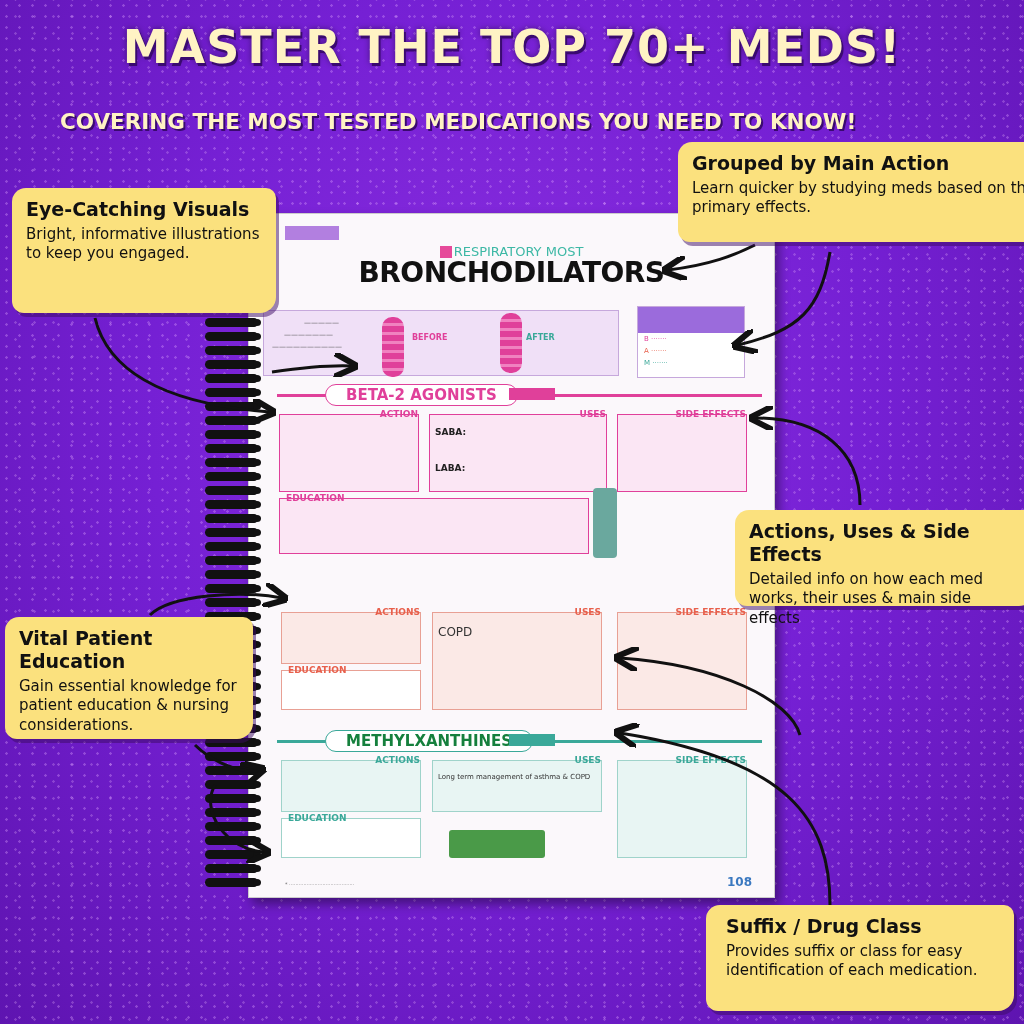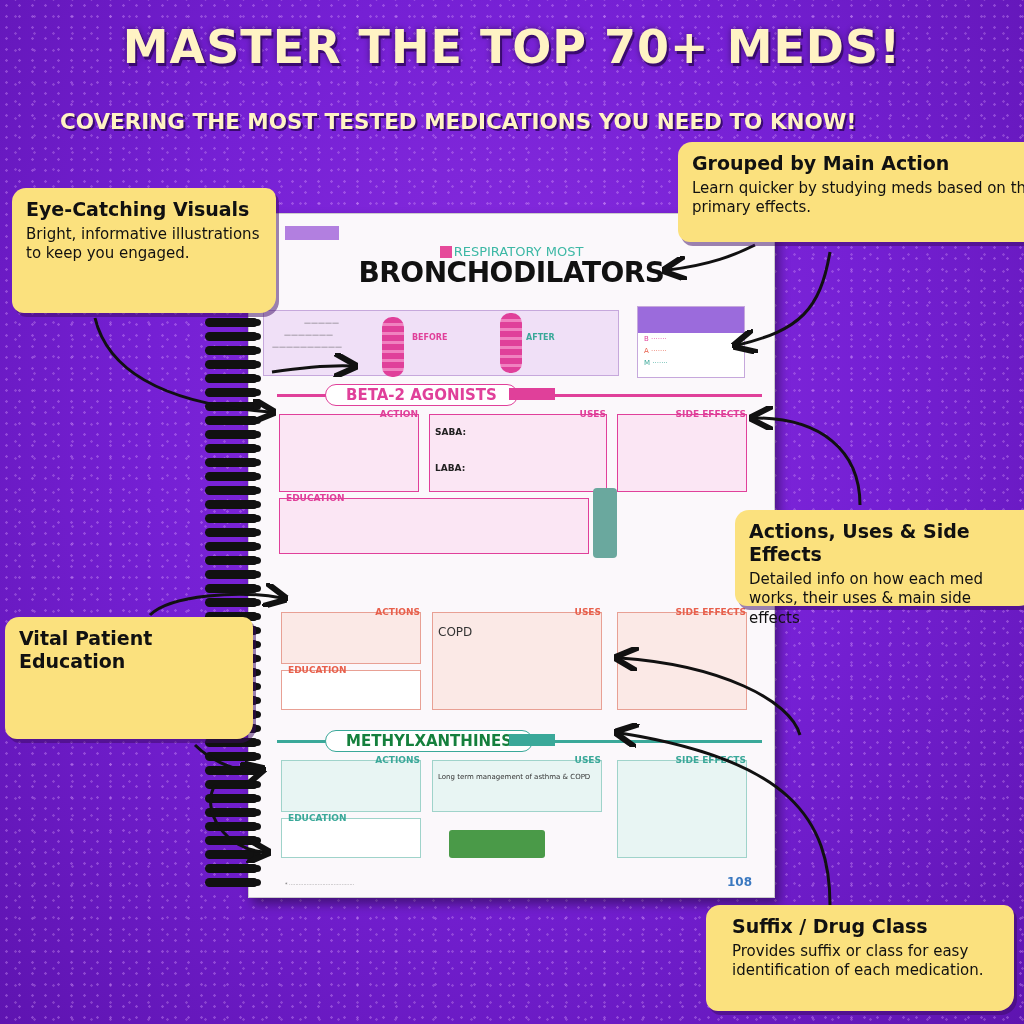--- a/index.html
+++ b/index.html
@@ -210,6 +210,7 @@
 </div>
 <div class="callout" style="left:5px;top:617px;width:248px;height:122px">
   <div class="ct">Vital Patient Education</div>
+  <div class="cd">Gain essential knowledge for patient education &amp; nursing considerations.</div>
 </div>
 <div class="callout" style="left:706px;top:905px;width:308px;height:106px;padding-left:26px">
   <div class="ct">Suffix / Drug Class</div>

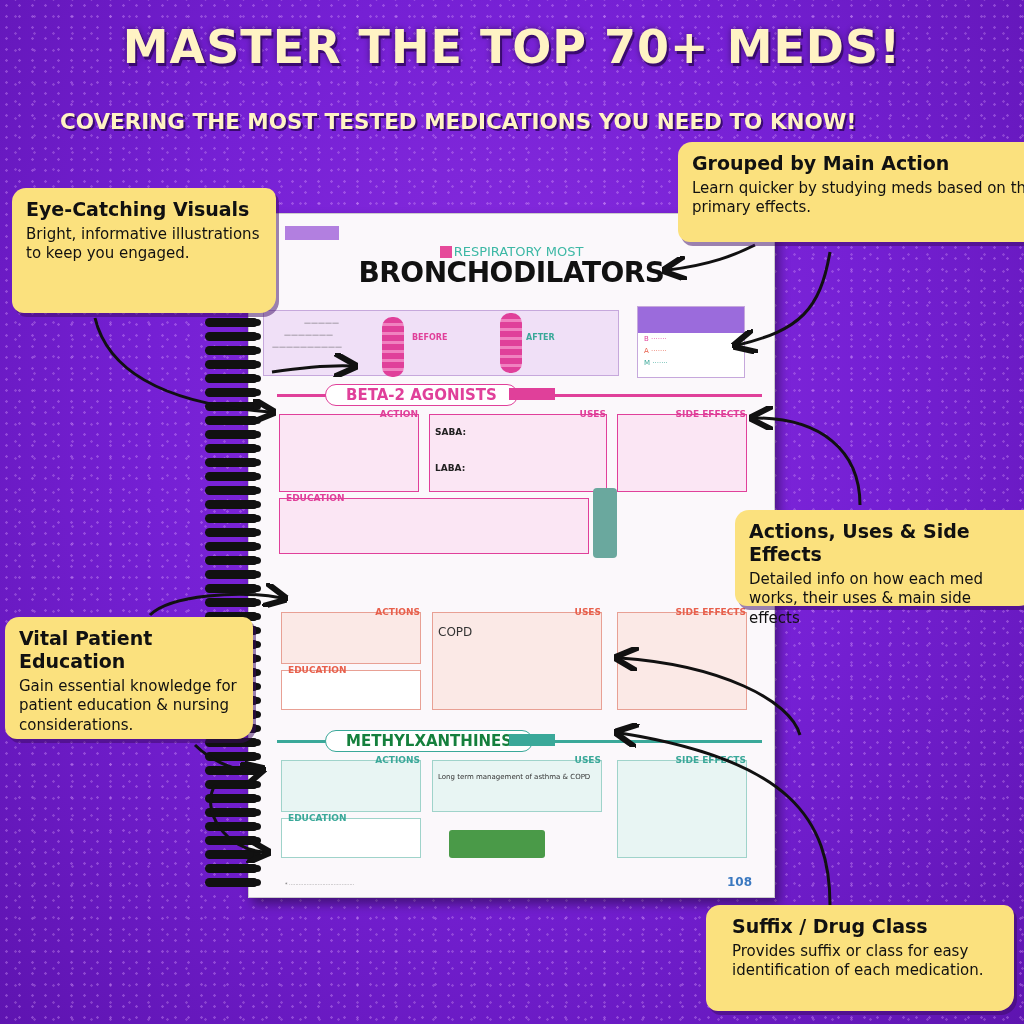--- a/index.html
+++ b/index.html
@@ -212,7 +212,7 @@
   <div class="ct">Vital Patient Education</div>
   <div class="cd">Gain essential knowledge for patient education &amp; nursing considerations.</div>
 </div>
-<div class="callout" style="left:706px;top:905px;width:308px;height:106px;padding-left:26px">
+<div class="callout" style="left:706px;top:905px;width:308px;height:106px;padding-left:20px">
   <div class="ct">Suffix / Drug Class</div>
   <div class="cd">Provides suffix or class for easy identification of each medication.</div>
 </div>

